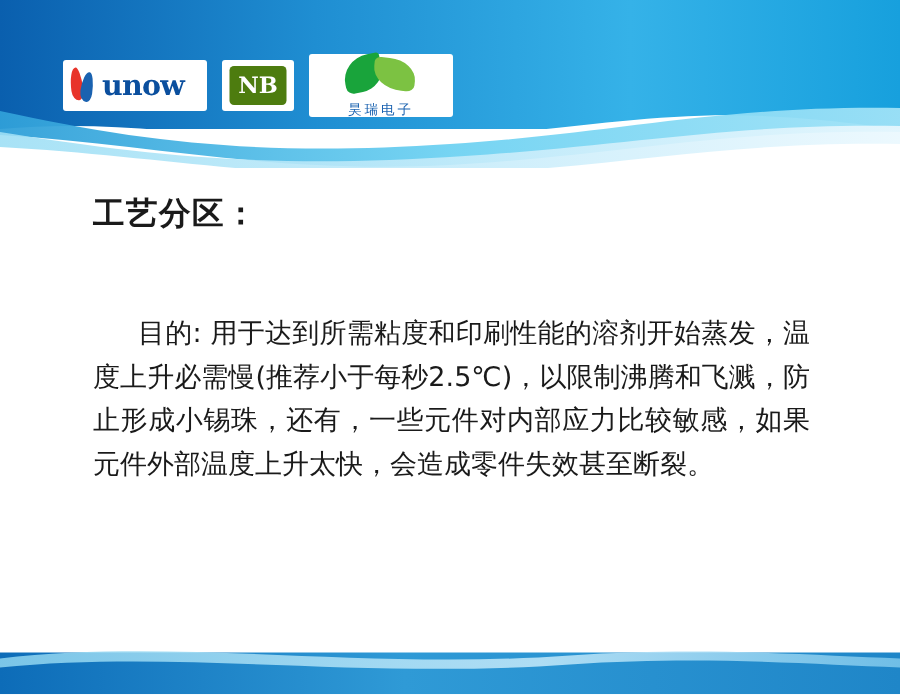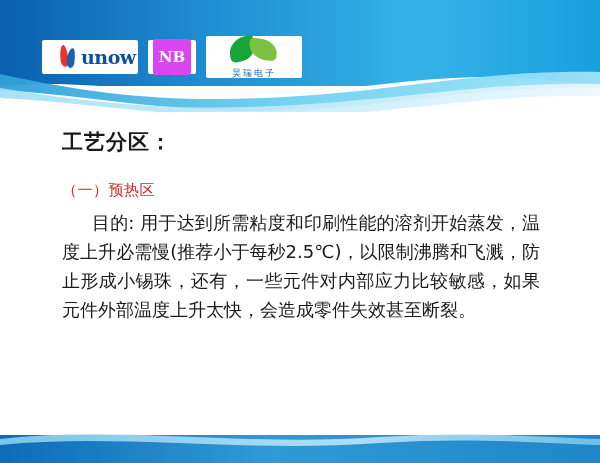--- a/index.html
+++ b/index.html
@@ -53,7 +53,7 @@
     border-radius: 2px;
     display: flex;
     align-items: center;
-    padding-left: 15px;
+    padding-left: 2px;
     box-sizing: border-box;
   }
   .logo-sunow .flame {

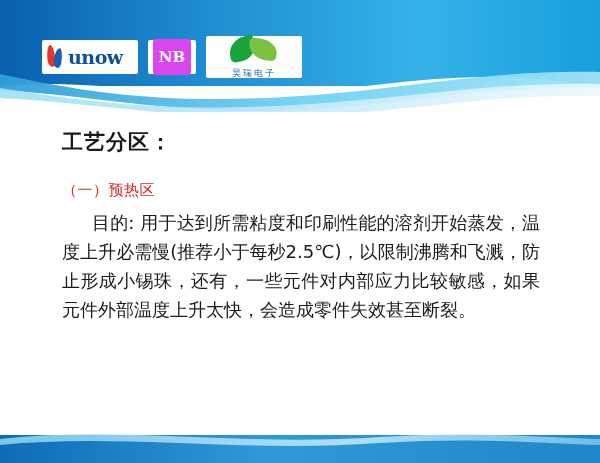--- a/index.html
+++ b/index.html
@@ -101,8 +101,8 @@
   }
   .logo-nb .nb-mark {
     width: 38px;
-    height: 36px;
-    background: #d946ef;
+    height: 26px;
+    background: #4d7c0f;
     border-radius: 3px;
     color: #ffffff;
     font-family: "DejaVu Serif", serif;

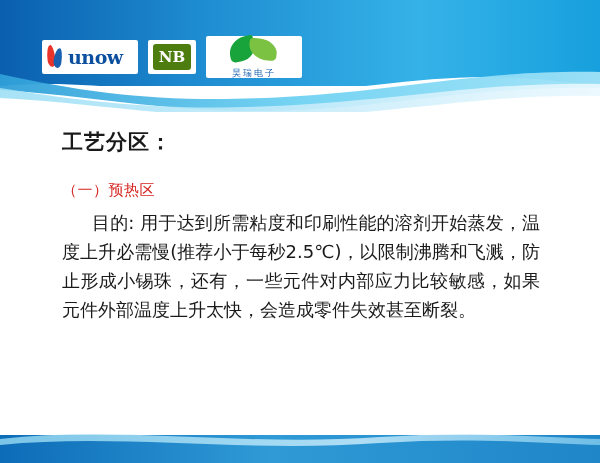--- a/index.html
+++ b/index.html
@@ -253,7 +253,6 @@
 
   <div class="title">工艺分区：</div>
 
-  <div class="subtitle">（一）预热区</div>
 
   <div class="bodytext">目的: 用于达到所需粘度和印刷性能的溶剂开始蒸发，温度上升必需慢(推荐小于每秒2.5℃)，以限制沸腾和飞溅，防止形成小锡珠，还有，一些元件对内部应力比较敏感，如果元件外部温度上升太快，会造成零件失效甚至断裂。</div>
 

